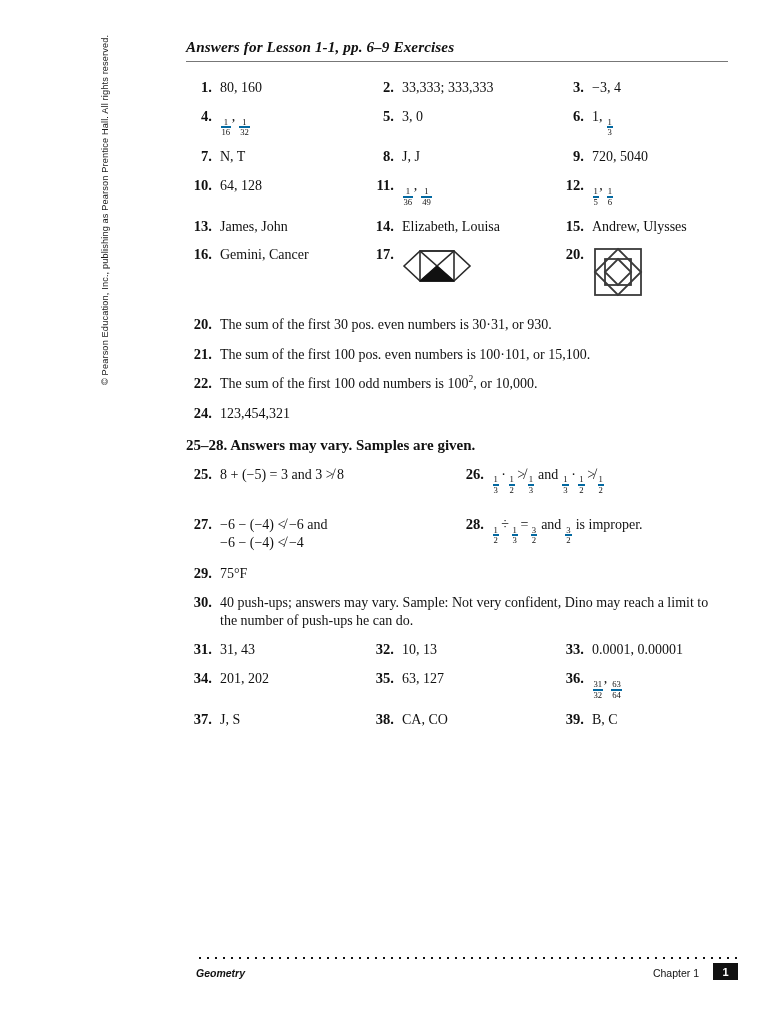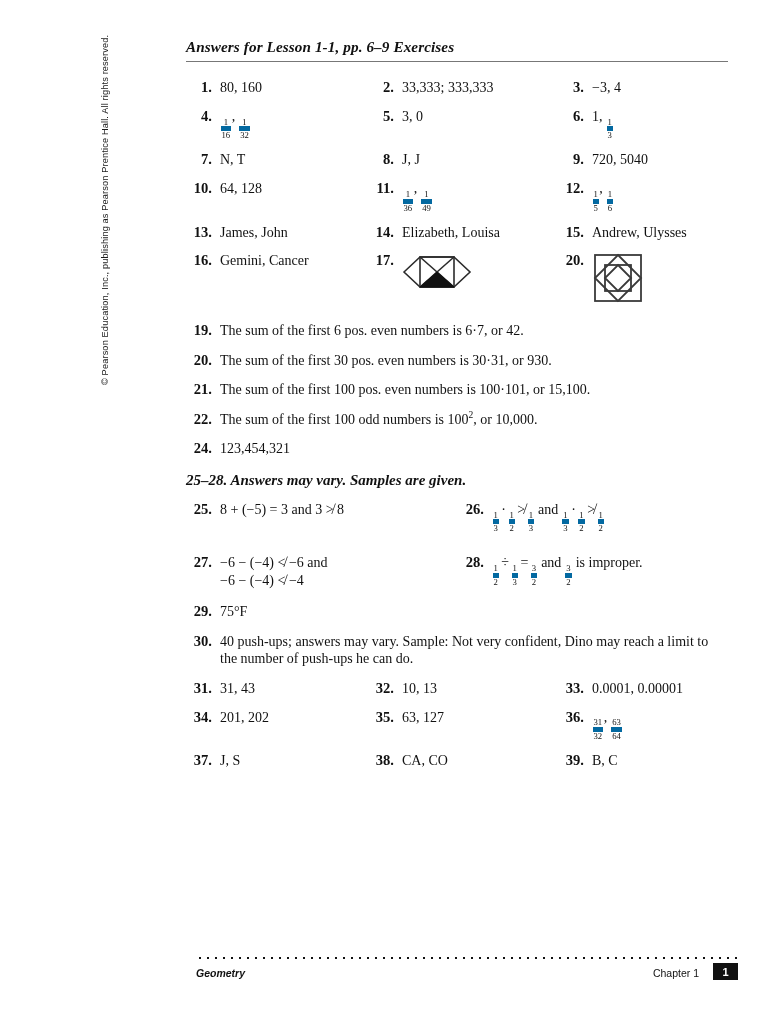--- a/index.html
+++ b/index.html
@@ -111,7 +111,7 @@
     padding: 0 1px;
   }
   .frac .d {
-    border-top: 5px solid #0369a1;
+    border-top: 2px solid #0369a1;
     padding: 0 1px;
   }
 

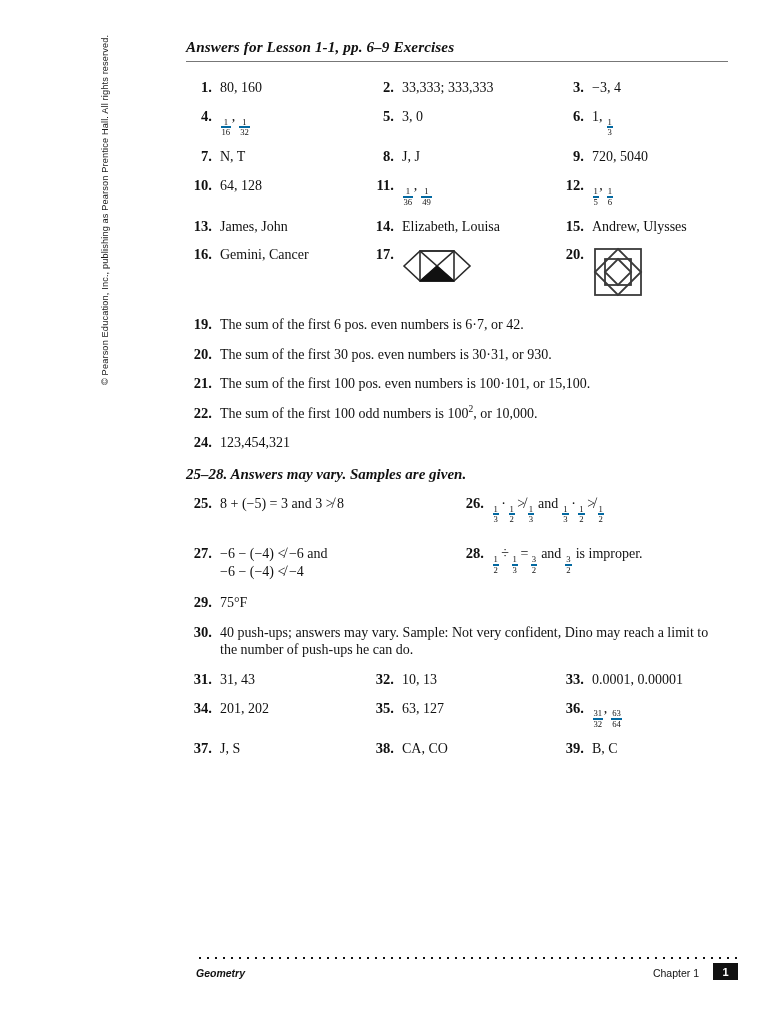--- a/index.html
+++ b/index.html
@@ -343,10 +343,6 @@
       </div>
     </div>
 
-    <div class="wide-row">
-      <span class="num num-w">19.</span>
-      <span class="ans">The sum of the first 6 pos. even numbers is 6·7, or 42.</span>
-    </div>
 
     <div class="wide-row">
       <span class="num num-w">20.</span>

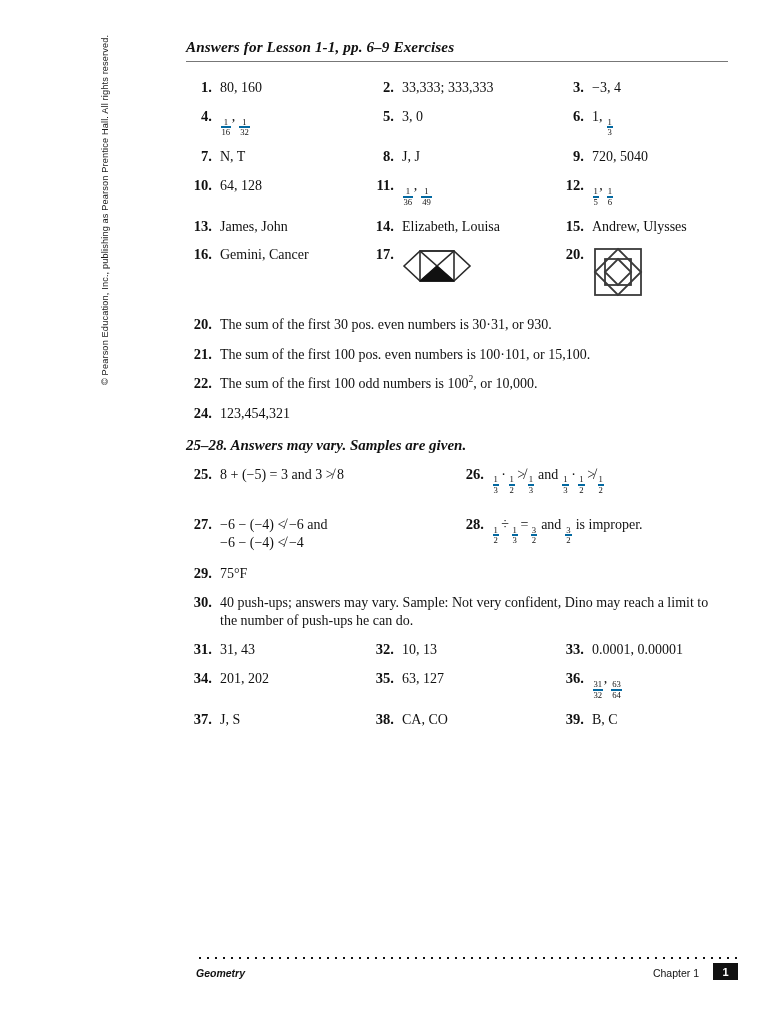--- a/index.html
+++ b/index.html
@@ -94,7 +94,6 @@
     font-size: 15px;
     margin-bottom: 12px;
     margin-top: 2px;
-    font-style: italic;
   }
 
   

